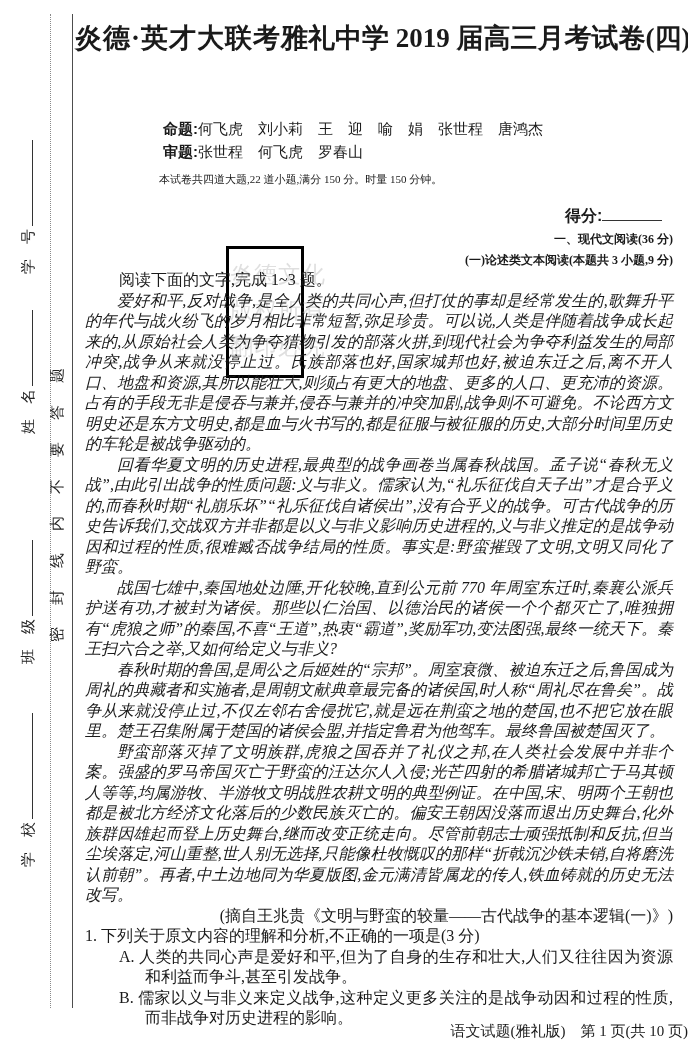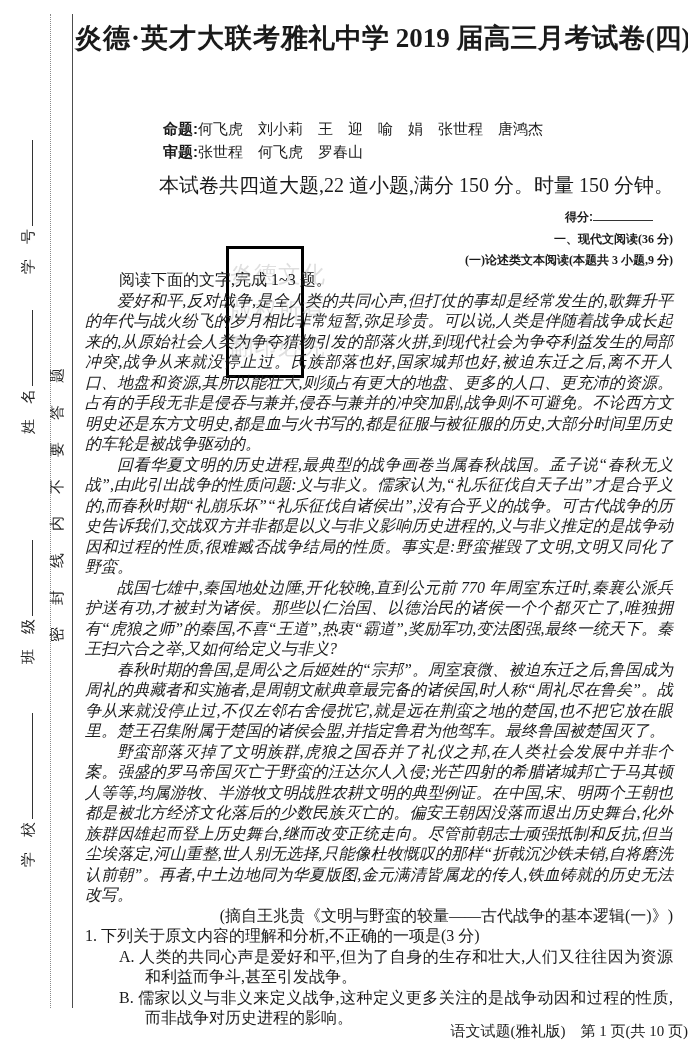--- a/index.html
+++ b/index.html
@@ -67,7 +67,7 @@
   .staff-row .lbl { font-family:"Liberation Sans","DejaVu Sans",sans-serif; font-weight:bold; }
   .row-setters { top:120px; }
   .row-reviewers { top:143px; }
-  .exam-info { position:absolute; left:159px; top:172px; font-size:20px; white-space:nowrap; }
+  .exam-info { position:absolute; left:159px; top:172px; font-size:11px; white-space:nowrap; }
   .score {
     position:absolute; left:565px; top:205px; font-size:12px; white-space:nowrap;
     font-family:"Liberation Sans","DejaVu Sans",sans-serif; font-weight:bold;

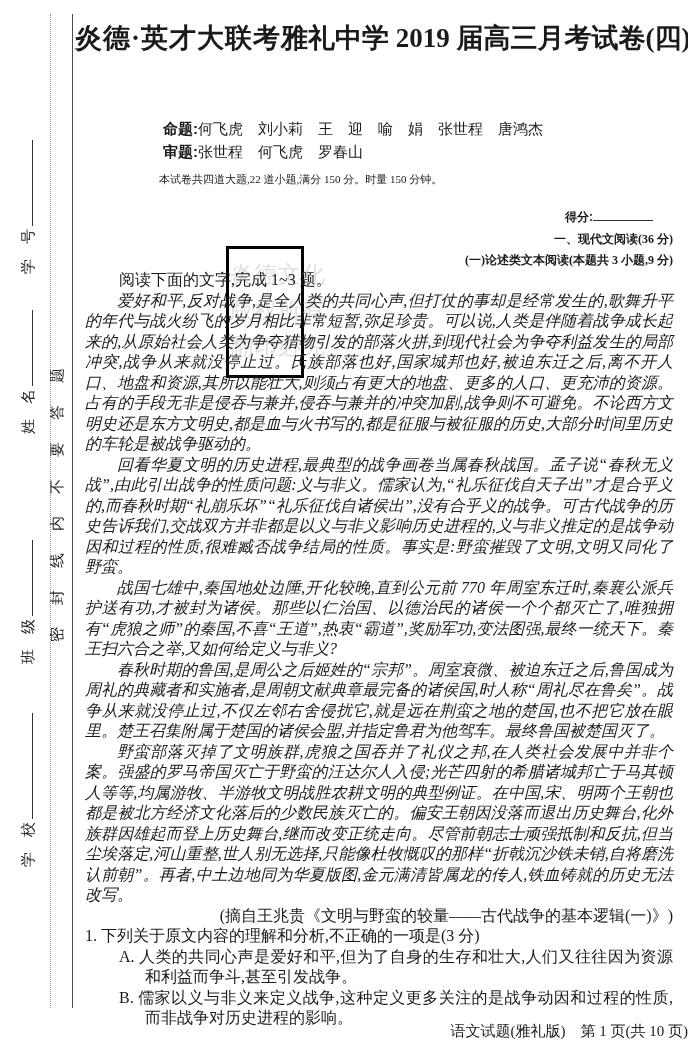--- a/index.html
+++ b/index.html
@@ -69,7 +69,7 @@
   .row-reviewers { top:143px; }
   .exam-info { position:absolute; left:159px; top:172px; font-size:11px; white-space:nowrap; }
   .score {
-    position:absolute; left:565px; top:205px; font-size:12px; white-space:nowrap;
+    position:absolute; left:565px; top:205px; font-size:16px; white-space:nowrap;
     font-family:"Liberation Sans","DejaVu Sans",sans-serif; font-weight:bold;
   }
   .score .blank {

